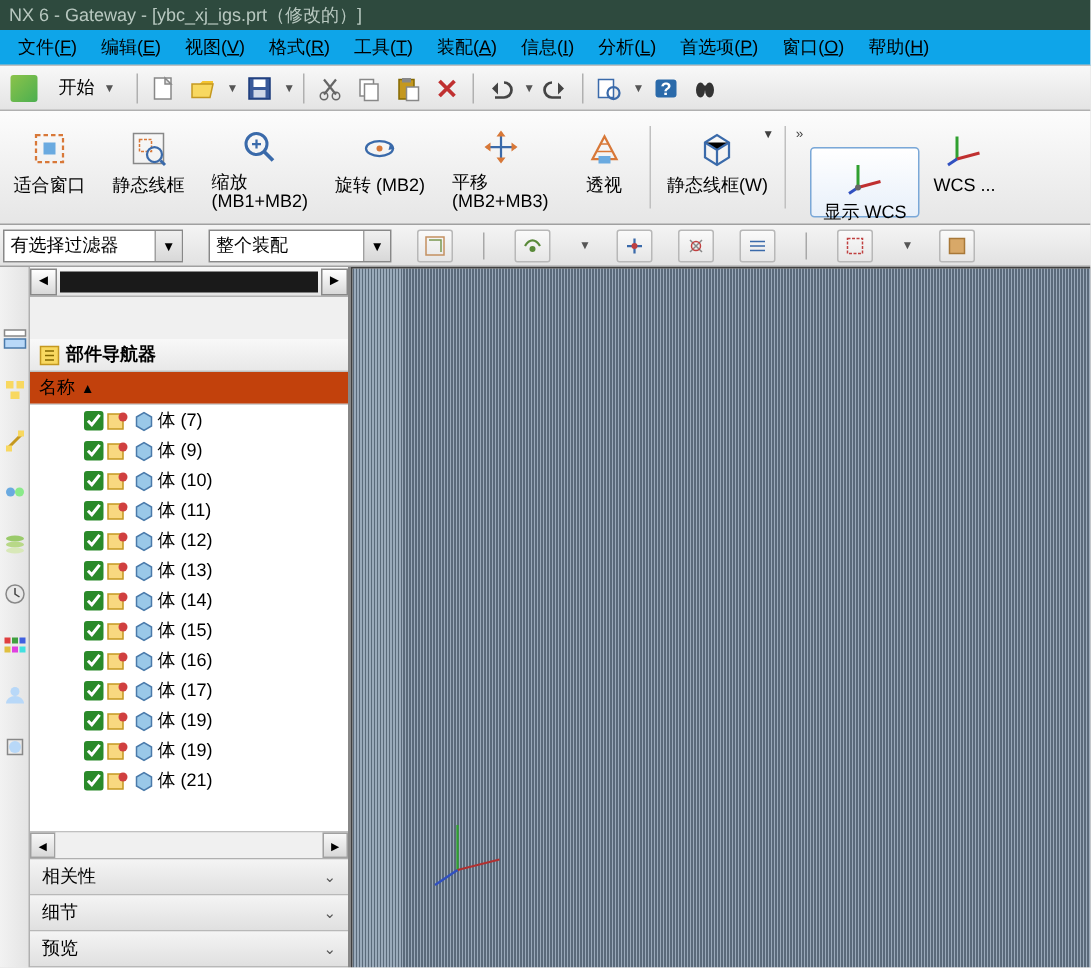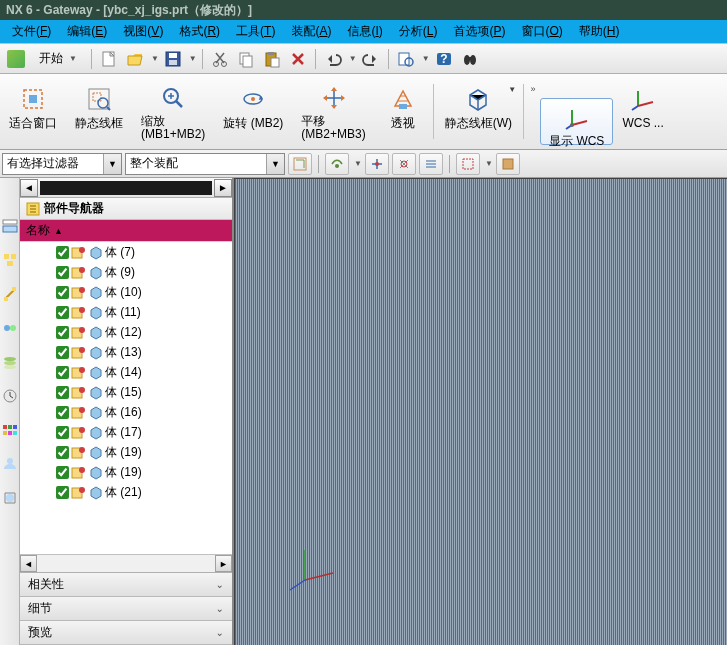--- a/index.html
+++ b/index.html
@@ -5,7 +5,7 @@
 * { box-sizing: border-box; margin: 0; padding: 0; font-family: "Microsoft YaHei", SimSun, sans-serif; font-size: 12px; }
 body { width: 727px; height: 645px; background: #e8e8e8; overflow: hidden; }
 
-.titlebar { height: 20px; background: #2e4a3e; color: #b8c8c0; padding: 2px 6px; font-size: 11px; display: flex; align-items: center; font-weight: bold; }
+.titlebar { height: 20px; background: #2e4a3e; color: #b8c8c0; padding: 2px 6px; font-size: 11px; display: flex; align-items: center; }
 
 .menubar { height: 24px; background: #0ea5e9; border-bottom: 1px solid #c0c0c0; display: flex; align-items: center; padding: 0 4px; }
 .menubar .menu-item { padding: 3px 8px; cursor: default; }

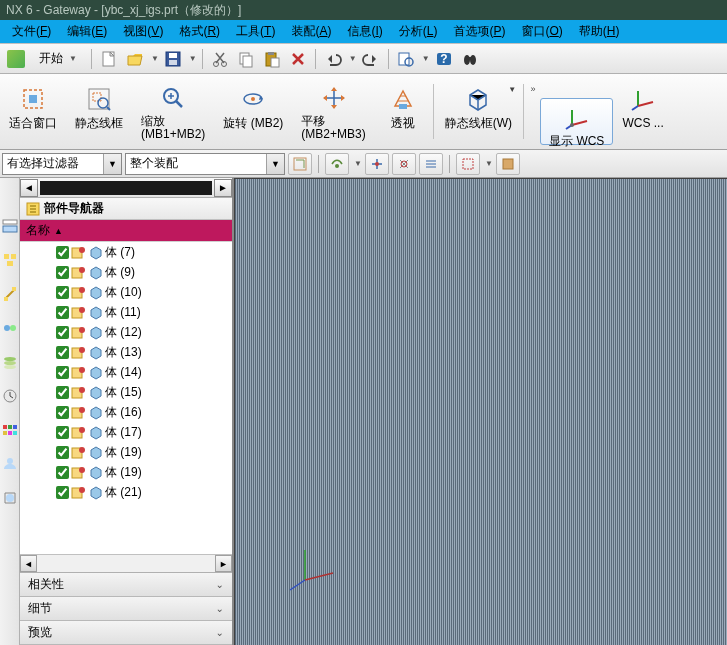--- a/index.html
+++ b/index.html
@@ -26,7 +26,7 @@
 .rib-btn .rib-arrow { position: absolute; right: 4px; top: 6px; font-size: 8px; color: #404040; }
 .rib-sep { width: 1px; background: #c0c0c0; margin: 6px 2px; }
 
-.filterbar { height: 28px; background: linear-gradient(#f4f4f4,#e2e2e2); border-bottom: 1px solid #a0a0a0; display: flex; align-items: center; padding: 0 2px; gap: 3px; }
+.filterbar { height: 28px; background: linear-gradient(#f4f4f4,#e2e2e2); border-bottom: 1px solid #a0a0a0; display: flex; align-items: center; padding: 0 2px; gap: 17px; }
 .combo { height: 22px; background: #fff; border: 1px solid #888; display: flex; align-items: center; padding: 0 4px; position: relative; }
 .combo .cb-arrow { position: absolute; right: 0; top: 0; width: 18px; height: 20px; background: linear-gradient(#f0f0f0,#d8d8d8); border-left: 1px solid #a0a0a0; display: flex; align-items: center; justify-content: center; font-size: 9px; }
 .fb-btn { width: 24px; height: 22px; border: 1px solid #b8b8b8; background: linear-gradient(#fafafa,#e6e6e6); display: flex; align-items: center; justify-content: center; border-radius: 2px; }

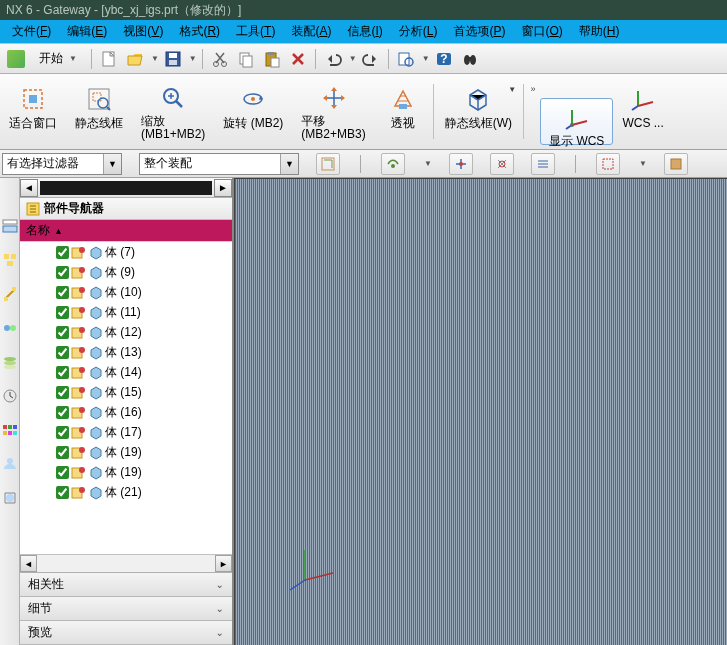--- a/index.html
+++ b/index.html
@@ -277,7 +277,7 @@
     <span>有选择过滤器</span>
     <div class="cb-arrow">▼</div>
   </div>
-  <div class="combo" style="width:160px">
+  <div class="combo" style="width:122px">
     <span>整个装配</span>
     <div class="cb-arrow">▼</div>
   </div>

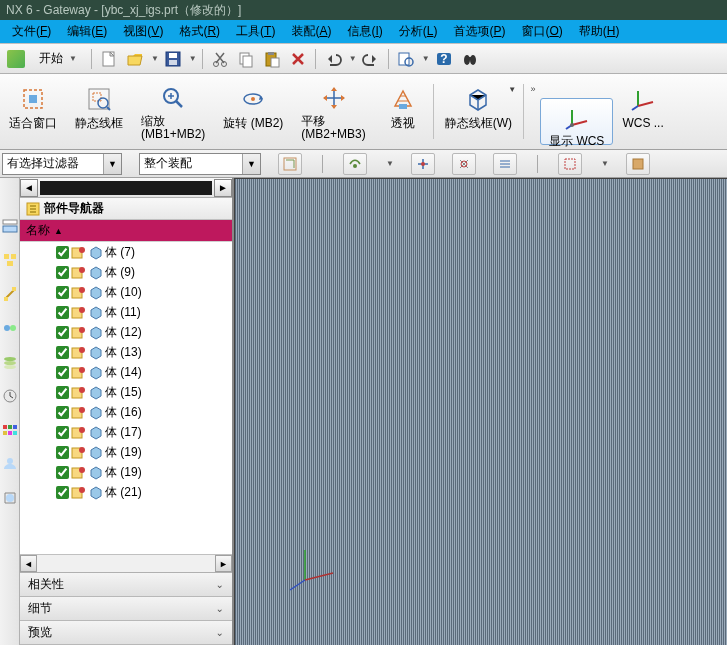--- a/index.html
+++ b/index.html
@@ -40,7 +40,7 @@
 .nav-scroll-top { height: 20px; background: linear-gradient(#f8f8f8,#e4e4e4); border-bottom: 1px solid #b0b0b0; display: flex; align-items: center; }
 .nav-scroll-top .nsb { width: 18px; height: 18px; border: 1px solid #888; background: linear-gradient(#fff,#d8d8d8); display: flex; align-items: center; justify-content: center; font-size: 10px; }
 .nav-scroll-top .spacer { flex: 1; background: #1a1a1a; height: 14px; margin: 0 2px; }
-.nav-title { height: 22px; background: linear-gradient(#f8f8f8,#e8e8e8); border-bottom: 1px solid #c0c0c0; display: flex; align-items: center; padding: 0 6px; gap: 4px; font-weight: bold; }
+.nav-title { height: 22px; background: linear-gradient(#f8f8f8,#e8e8e8); border-bottom: 1px solid #c0c0c0; display: flex; align-items: center; padding: 0 6px; gap: 4px; font-weight: bold; margin-top: 28px; }
 .nav-header { height: 22px; background: #be185d; border-bottom: 1px solid #d0d0d0; display: flex; align-items: center; padding: 0 6px; gap: 4px; }
 .tree { flex: 1; background: #fff; overflow-y: auto; overflow-x: hidden; position: relative; }
 .tree-row { height: 20px; display: flex; align-items: center; padding-left: 36px; gap: 2px; }

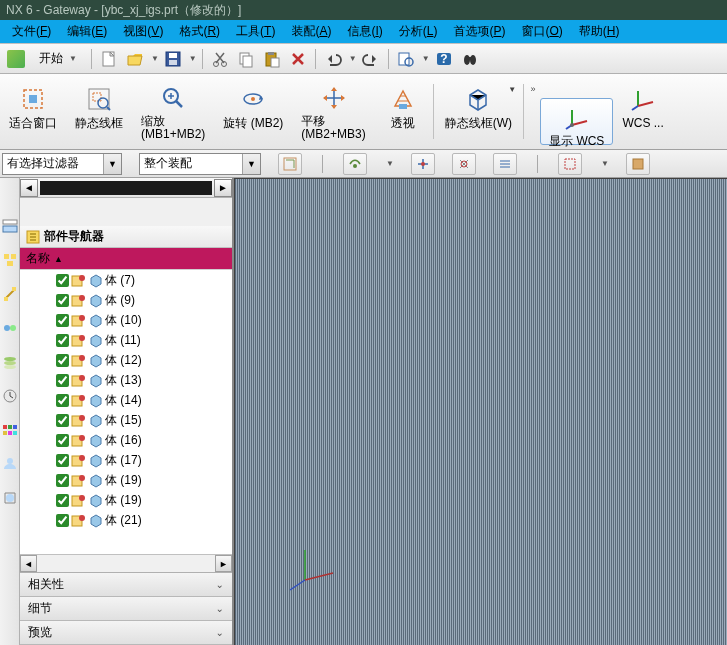--- a/index.html
+++ b/index.html
@@ -41,7 +41,7 @@
 .nav-scroll-top .nsb { width: 18px; height: 18px; border: 1px solid #888; background: linear-gradient(#fff,#d8d8d8); display: flex; align-items: center; justify-content: center; font-size: 10px; }
 .nav-scroll-top .spacer { flex: 1; background: #1a1a1a; height: 14px; margin: 0 2px; }
 .nav-title { height: 22px; background: linear-gradient(#f8f8f8,#e8e8e8); border-bottom: 1px solid #c0c0c0; display: flex; align-items: center; padding: 0 6px; gap: 4px; font-weight: bold; margin-top: 28px; }
-.nav-header { height: 22px; background: #be185d; border-bottom: 1px solid #d0d0d0; display: flex; align-items: center; padding: 0 6px; gap: 4px; }
+.nav-header { height: 22px; background: #c2410c; border-bottom: 1px solid #d0d0d0; display: flex; align-items: center; padding: 0 6px; gap: 4px; }
 .tree { flex: 1; background: #fff; overflow-y: auto; overflow-x: hidden; position: relative; }
 .tree-row { height: 20px; display: flex; align-items: center; padding-left: 36px; gap: 2px; }
 .tree-row input[type=checkbox] { width: 13px; height: 13px; accent-color: #2a8a2a; }

